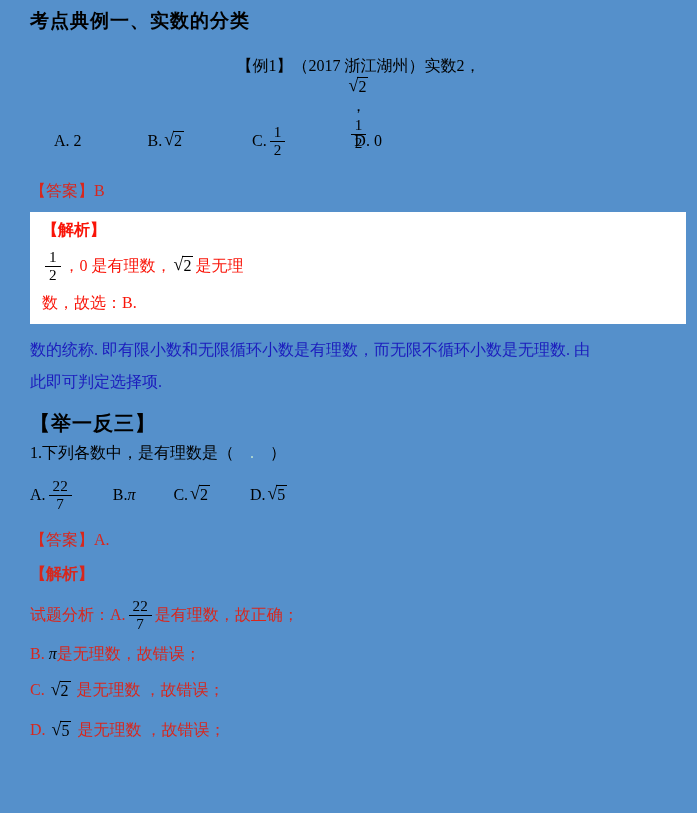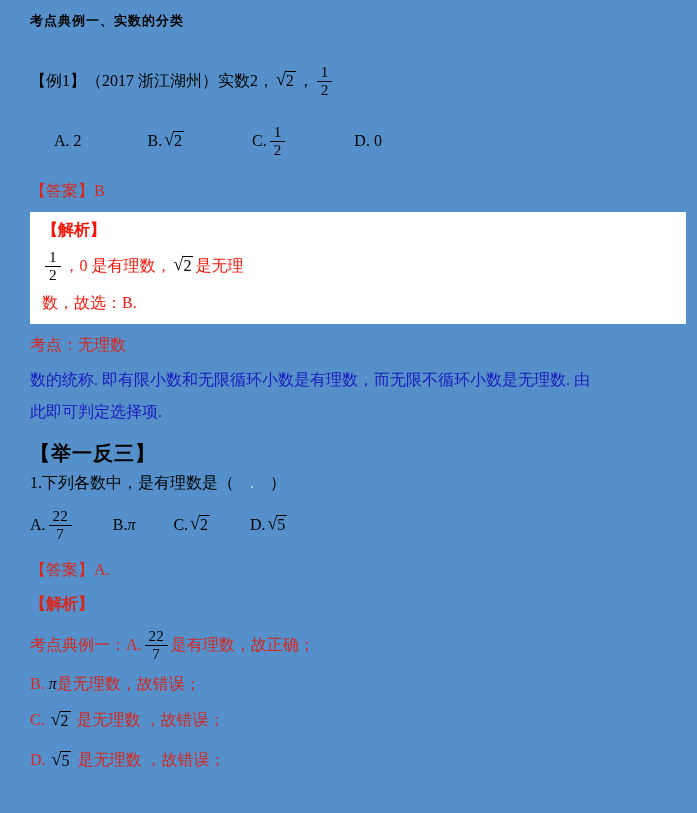--- a/index.html
+++ b/index.html
@@ -11,7 +11,7 @@
     overflow:hidden;
   }
   .page{box-sizing:border-box;width:697px;height:813px;padding:10px 10px 0 30px;}
-  .title{font-weight:bold;font-size:13px;line-height:22px;margin-bottom:24px;letter-spacing:1px;}
+  .title{font-weight:bold;font-size:19px;line-height:22px;margin-bottom:24px;letter-spacing:1px;}
   .row{display:flex;align-items:center;}
   .line{line-height:22px;}
   .q1{height:50px;margin-bottom:10px;}

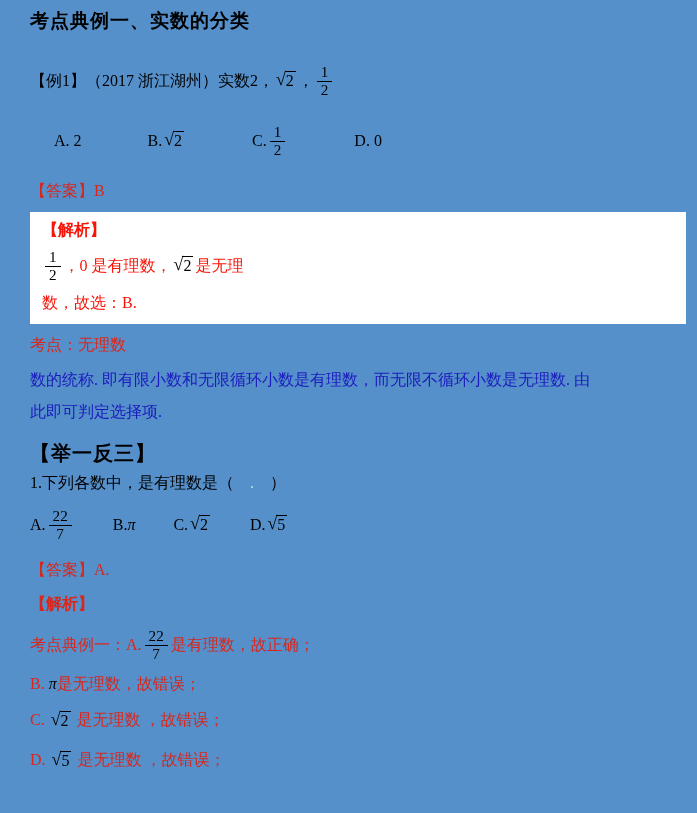--- a/index.html
+++ b/index.html
@@ -14,7 +14,7 @@
   .title{font-weight:bold;font-size:19px;line-height:22px;margin-bottom:24px;letter-spacing:1px;}
   .row{display:flex;align-items:center;}
   .line{line-height:22px;}
-  .q1{height:50px;margin-bottom:10px;}
+  .q1{height:50px;margin-bottom:10px;flex-direction:column;}
   .opts{margin-bottom:0;}
   .opts1{height:50px;margin-bottom:14px;margin-left:24px;}
   .opts1 .opt{margin-right:66px;}

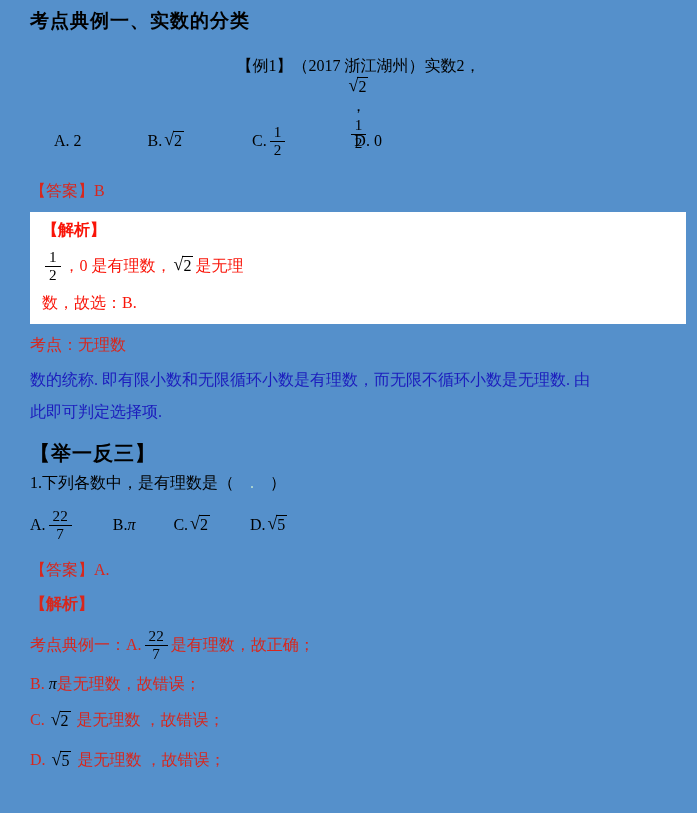--- a/index.html
+++ b/index.html
@@ -112,7 +112,6 @@
     <div class="aline2"><span>数，故选：B.</span></div>
   </div>
 
-  <div class="line red kaodian">考点：无理数</div>
 
   <div class="blue">
     <div class="dj-line">数的统称. 即有限小数和无限循环小数是有理数，而无限不循环小数是无理数. 由</div>

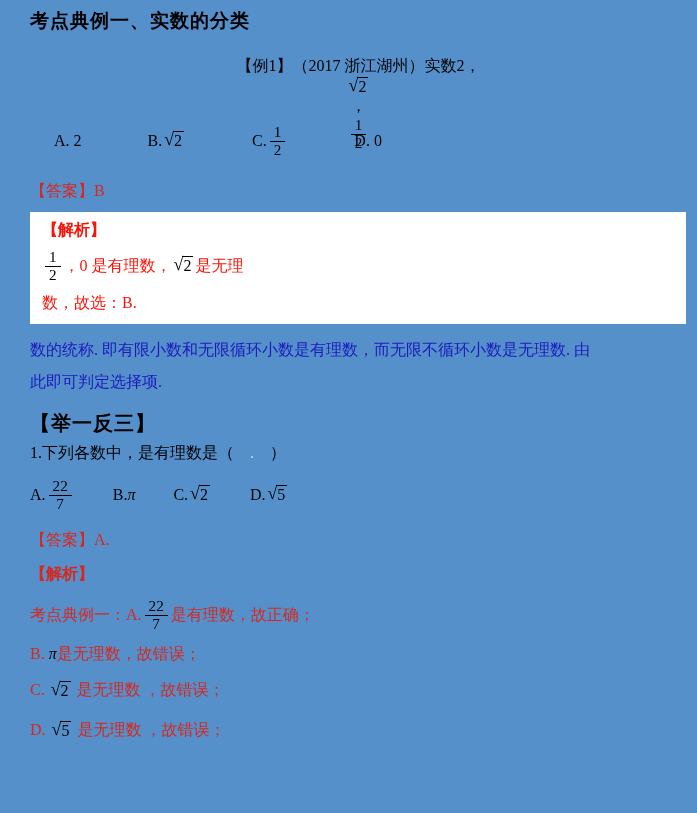--- a/index.html
+++ b/index.html
@@ -156,7 +156,7 @@
 
   <div class="red">
     <div class="pa1">
-        <span>考点典例一：A. </span>
+        <span>试题分析：A. </span>
         <span class="frac blk">
           <span class="num">22</span>
           <span class="den">7</span>

